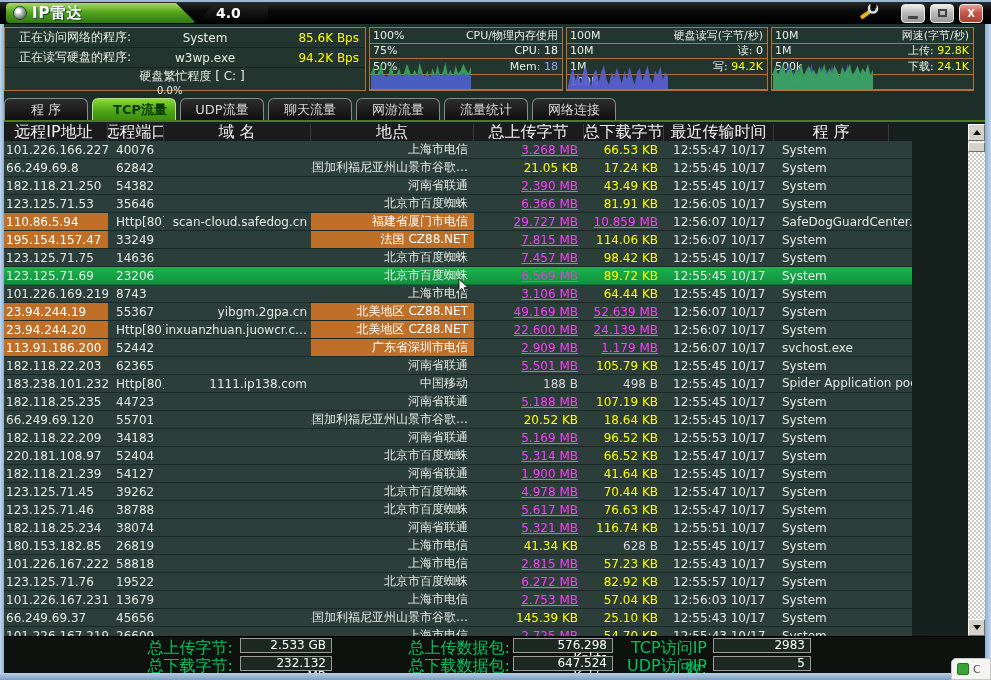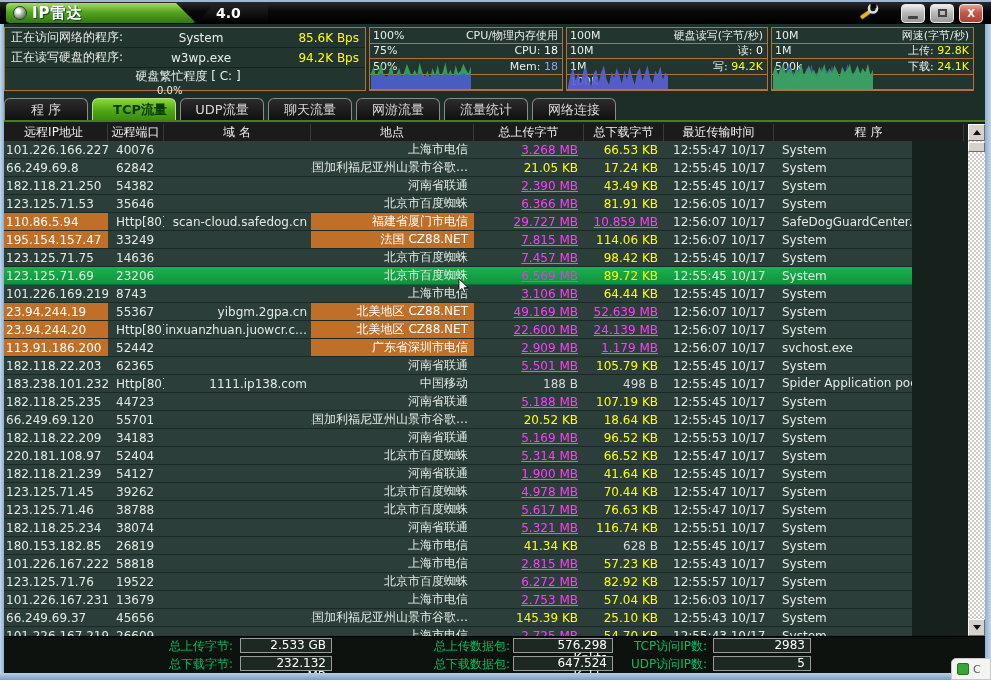--- a/index.html
+++ b/index.html
@@ -45,7 +45,7 @@
   .info-row { height:20px; display:flex; align-items:center; border-bottom:1px solid #16241f;
               color:#e8eee8; font-size:12px; }
   .info-row:last-child { border-bottom:none;flex-direction:column; }
-  .info-row .lbl { padding-left:6px; white-space:nowrap; }
+  .info-row .lbl { padding-left:14px; white-space:nowrap; }
   .info-row .val { flex:1; text-align:center; color:#e8eee8; }
   .info-row .rate { width:86px; text-align:right; padding-right:6px; color:#ffff00; }
   .seg-bar { flex:1; height:14px; margin:0 4px 0 8px; display:flex; gap:2px; }

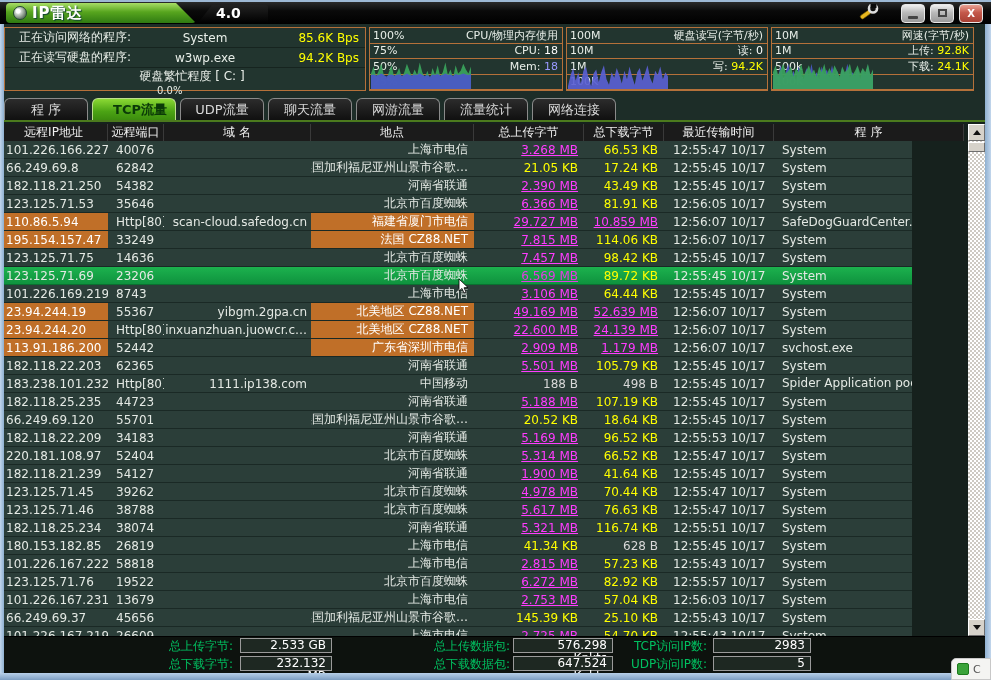--- a/index.html
+++ b/index.html
@@ -76,9 +76,9 @@
                 font-weight:bold; border-color:#bede8e;padding-left:12px; }
 
   
-  .thead { position:absolute; left:0; top:124px; width:964px; height:17px; background:#1b1b1b;
+  .thead { position:absolute; left:0; top:124px; width:889px; height:17px; background:#1b1b1b;
            display:grid; grid-template-columns:108px 56px 147px 163px 110px 80px 110px 1fr;
-           color:#f0f0f0; font-size:12px; z-index:3;}
+           color:#f0f0f0; font-size:16px; z-index:3;}
   .thead .hc { display:flex; align-items:center; justify-content:center; border-right:1px solid #3a3a3a;
                white-space:nowrap; overflow:hidden;}
   .tbody { position:absolute; left:0; top:141px; width:912px; height:495px; overflow:hidden;

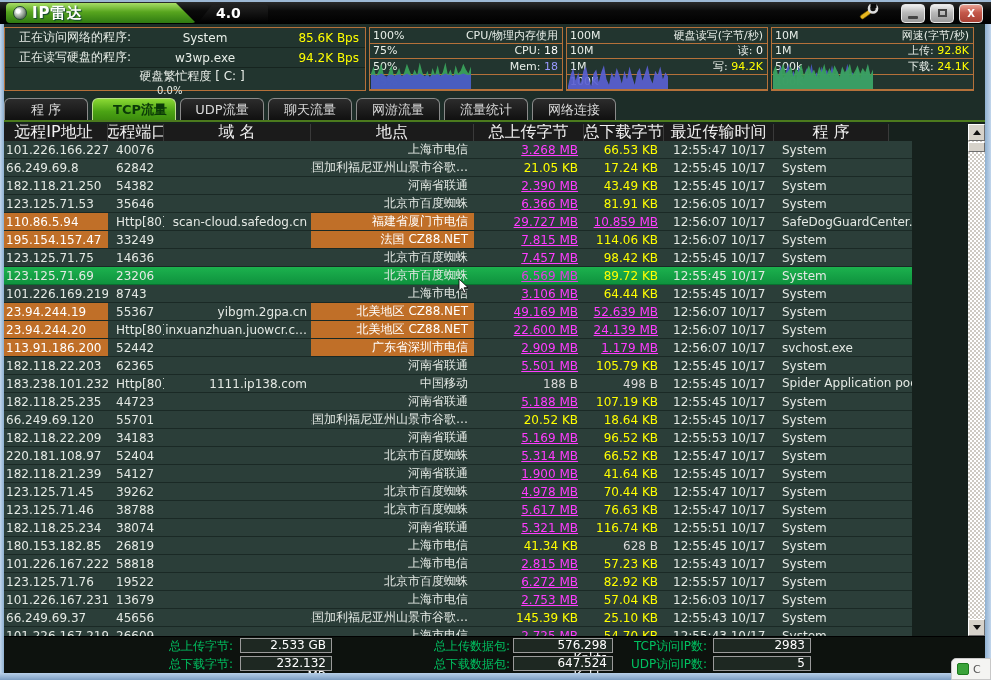--- a/index.html
+++ b/index.html
@@ -119,7 +119,7 @@
   .footer { position:absolute; left:0; top:636px; width:100%; height:37px; background:#0d120e;
             border-top:1px solid #000; z-index:4; }
   .frow { position:relative; height:18px; }
-  .flabel { position:absolute; font-size:12px; color:#00c060; text-align:right; top:1px; }
+  .flabel { position:absolute; font-size:16px; color:#00c060; text-align:right; top:1px; }
   .fbox { position:absolute; top:1px; height:15px; background:#1e2822; border:1px solid #9a9a9a;
           color:#fff; font-size:12px; text-align:right; padding-right:5px; line-height:13px;padding-left:28px; }
   .l1 { left:0; width:233px; } .b1 { left:240px; width:92px; }

